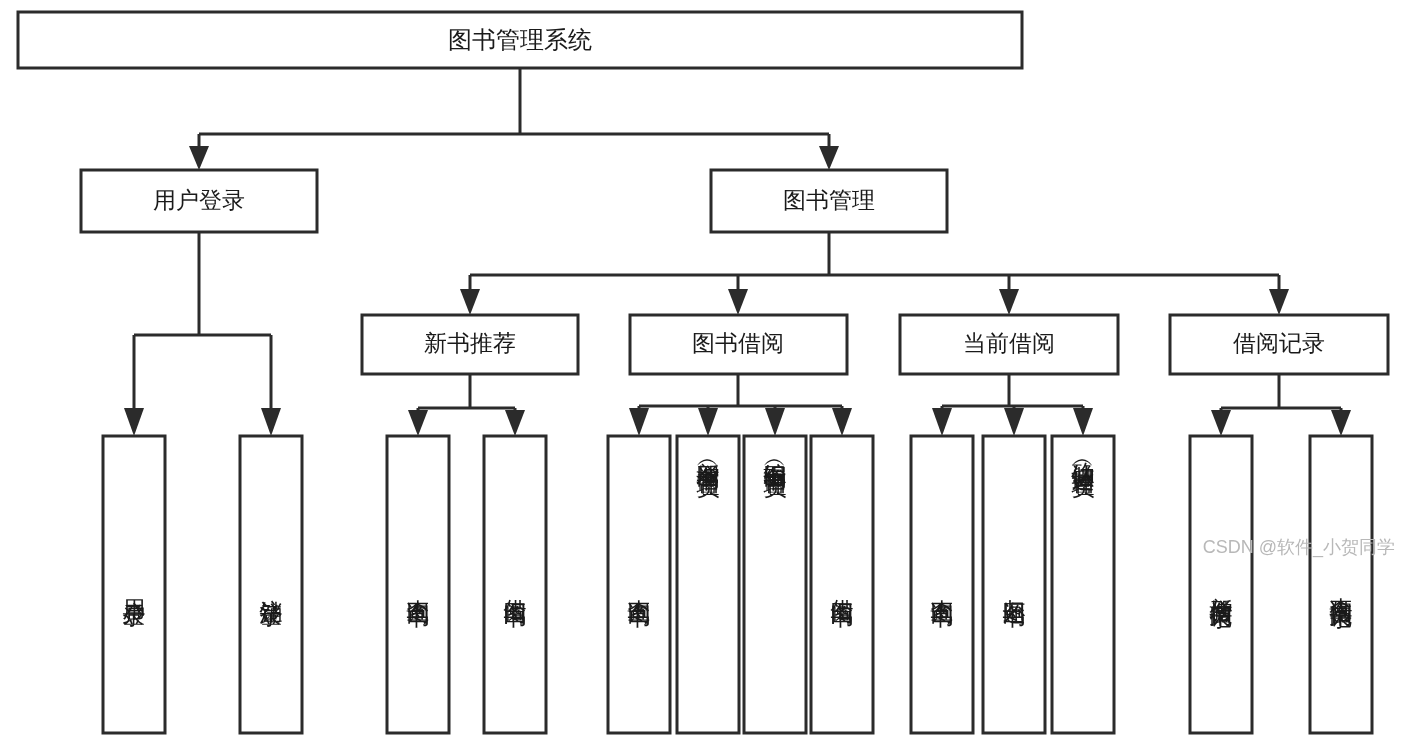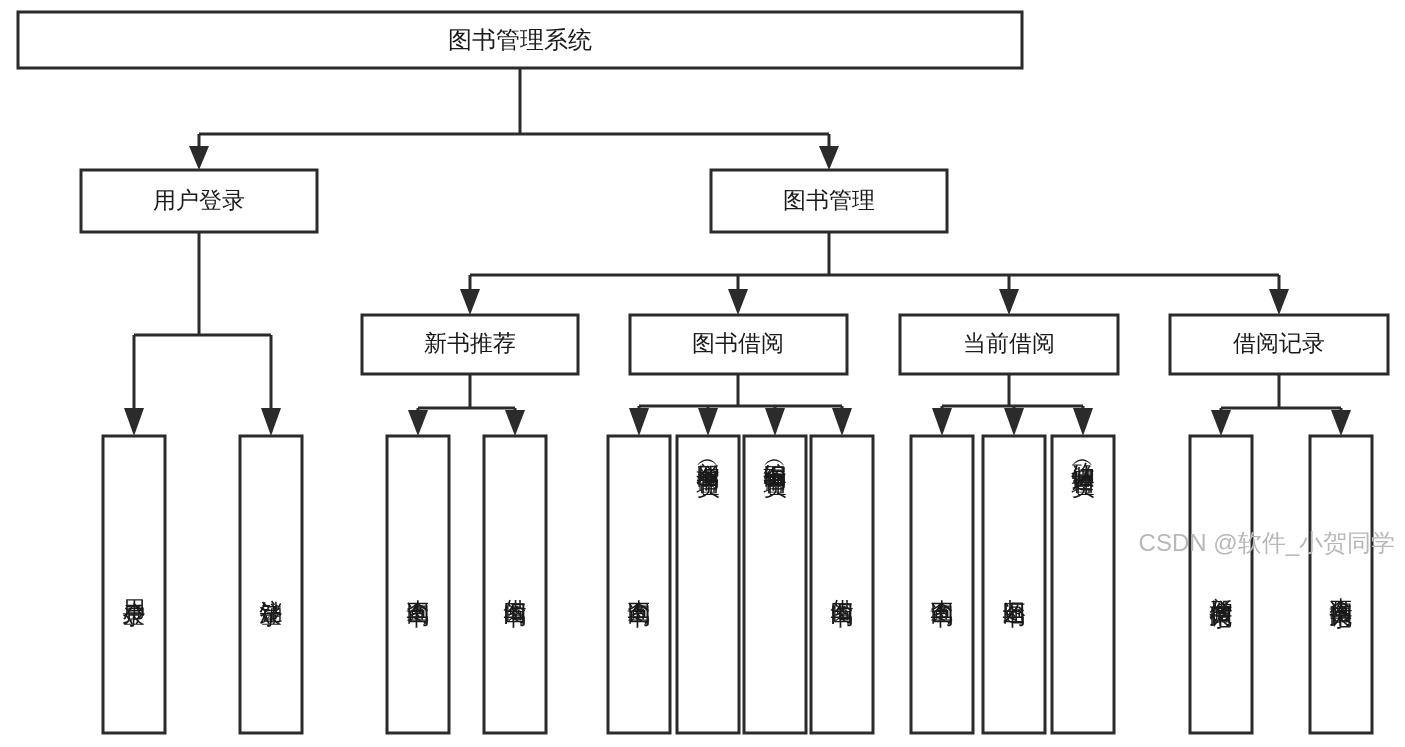--- a/index.html
+++ b/index.html
@@ -79,7 +79,7 @@
     right: 10px;
     bottom: 6px;
     font-family: "Liberation Sans", "DejaVu Sans", sans-serif;
-    font-size: 24px;
+    font-size: 18px;
     color: #b8b8b8;
     white-space: nowrap;
     user-select: none;

